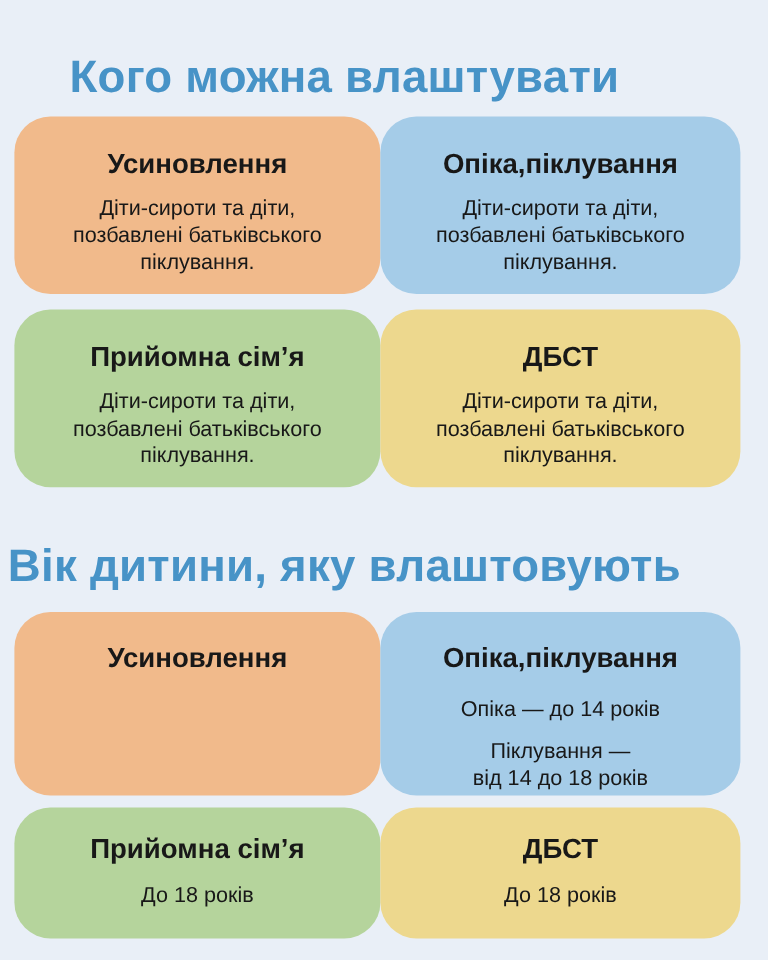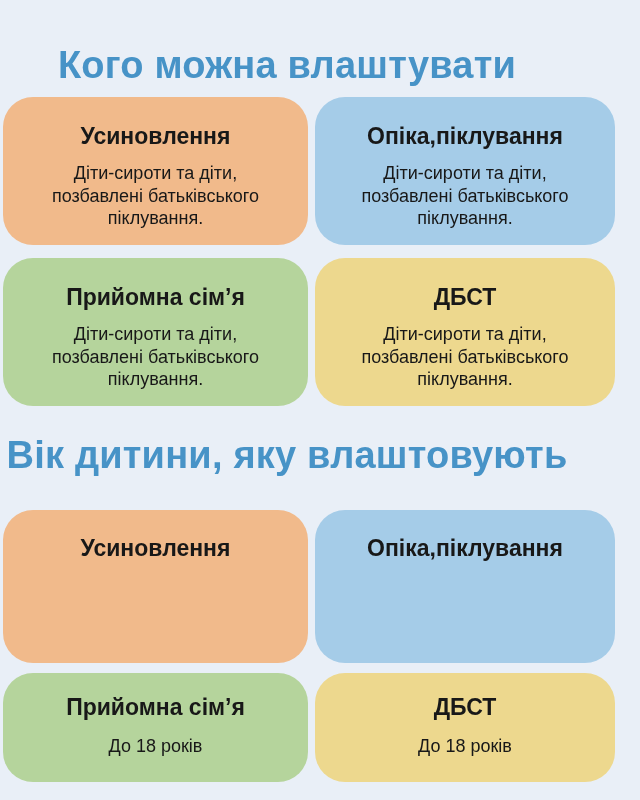--- a/index.html
+++ b/index.html
@@ -30,11 +30,10 @@
 
   .grid {
     position: absolute;
-    left: 3px;
+    left: 12px;
     width: 612px;
     display: grid;
     grid-template-columns: 305px 300px;
-    column-gap: 7px;
   }
   #grid1 {
     top: 97px;

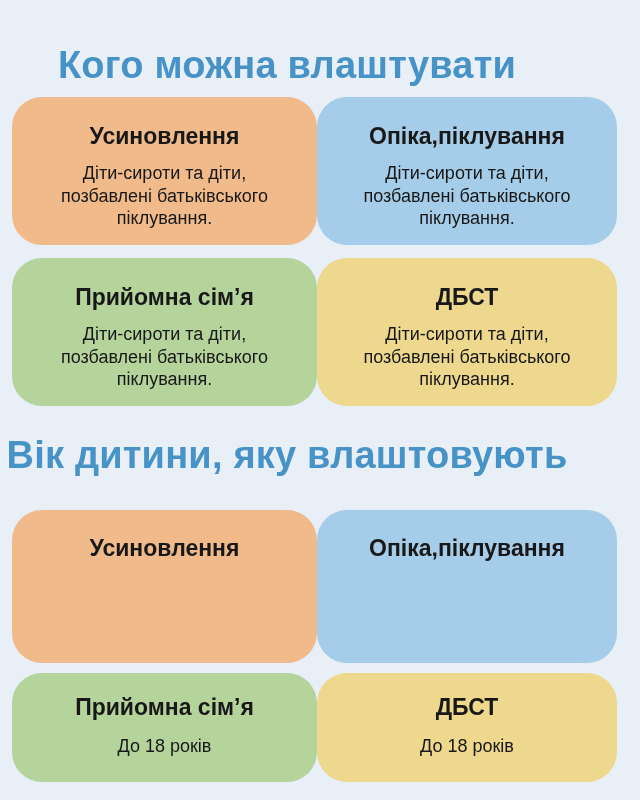--- a/index.html
+++ b/index.html
@@ -26,7 +26,7 @@
     color: #4793c7;
   }
   #section1-title { top: 44px; }
-  #section2-title { top: 434px; }
+  #section2-title { top: 451px; }
 
   .grid {
     position: absolute;

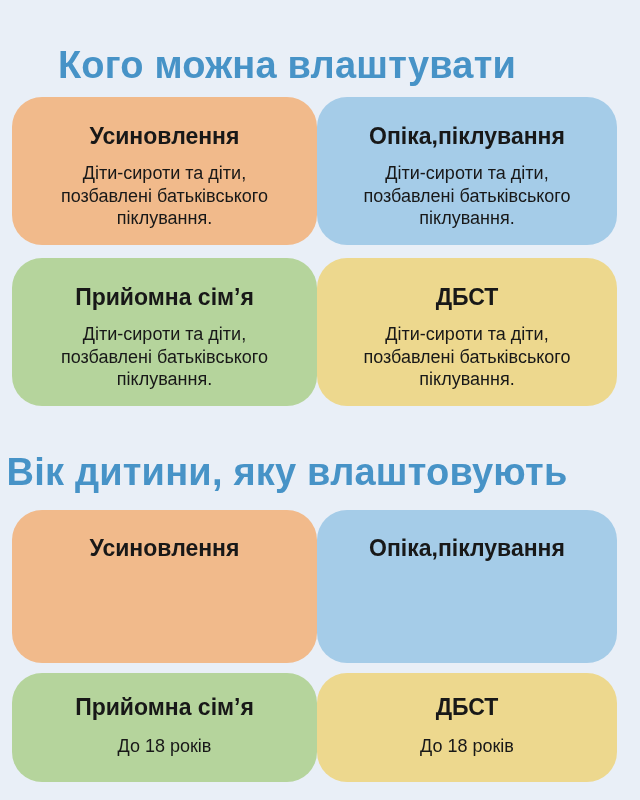--- a/index.html
+++ b/index.html
@@ -120,6 +120,7 @@
     </div>
     <div class="card" style="background-color: rgb(165, 204, 232);">
       <div class="card-title">Опіка,піклування</div>
+      <div class="card-body">Опіка — до 14 років</div>
     </div>
     <div class="card" style="background-color: rgb(181, 212, 156);">
       <div class="card-title">Прийомна сім’я</div>

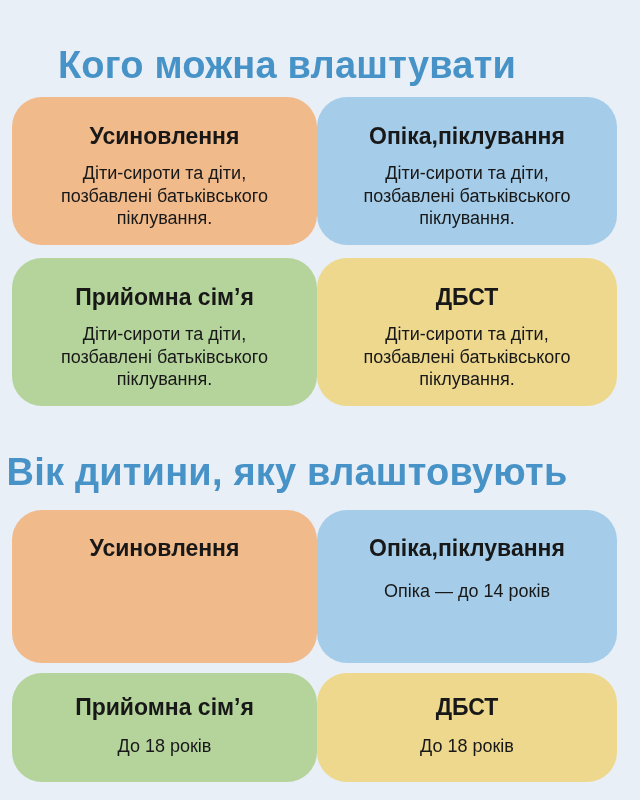--- a/index.html
+++ b/index.html
@@ -121,6 +121,8 @@
     <div class="card" style="background-color: rgb(165, 204, 232);">
       <div class="card-title">Опіка,піклування</div>
       <div class="card-body">Опіка — до 14 років</div>
+      <div class="card-body">Піклування —
+від 14 до 18 років</div>
     </div>
     <div class="card" style="background-color: rgb(181, 212, 156);">
       <div class="card-title">Прийомна сім’я</div>

